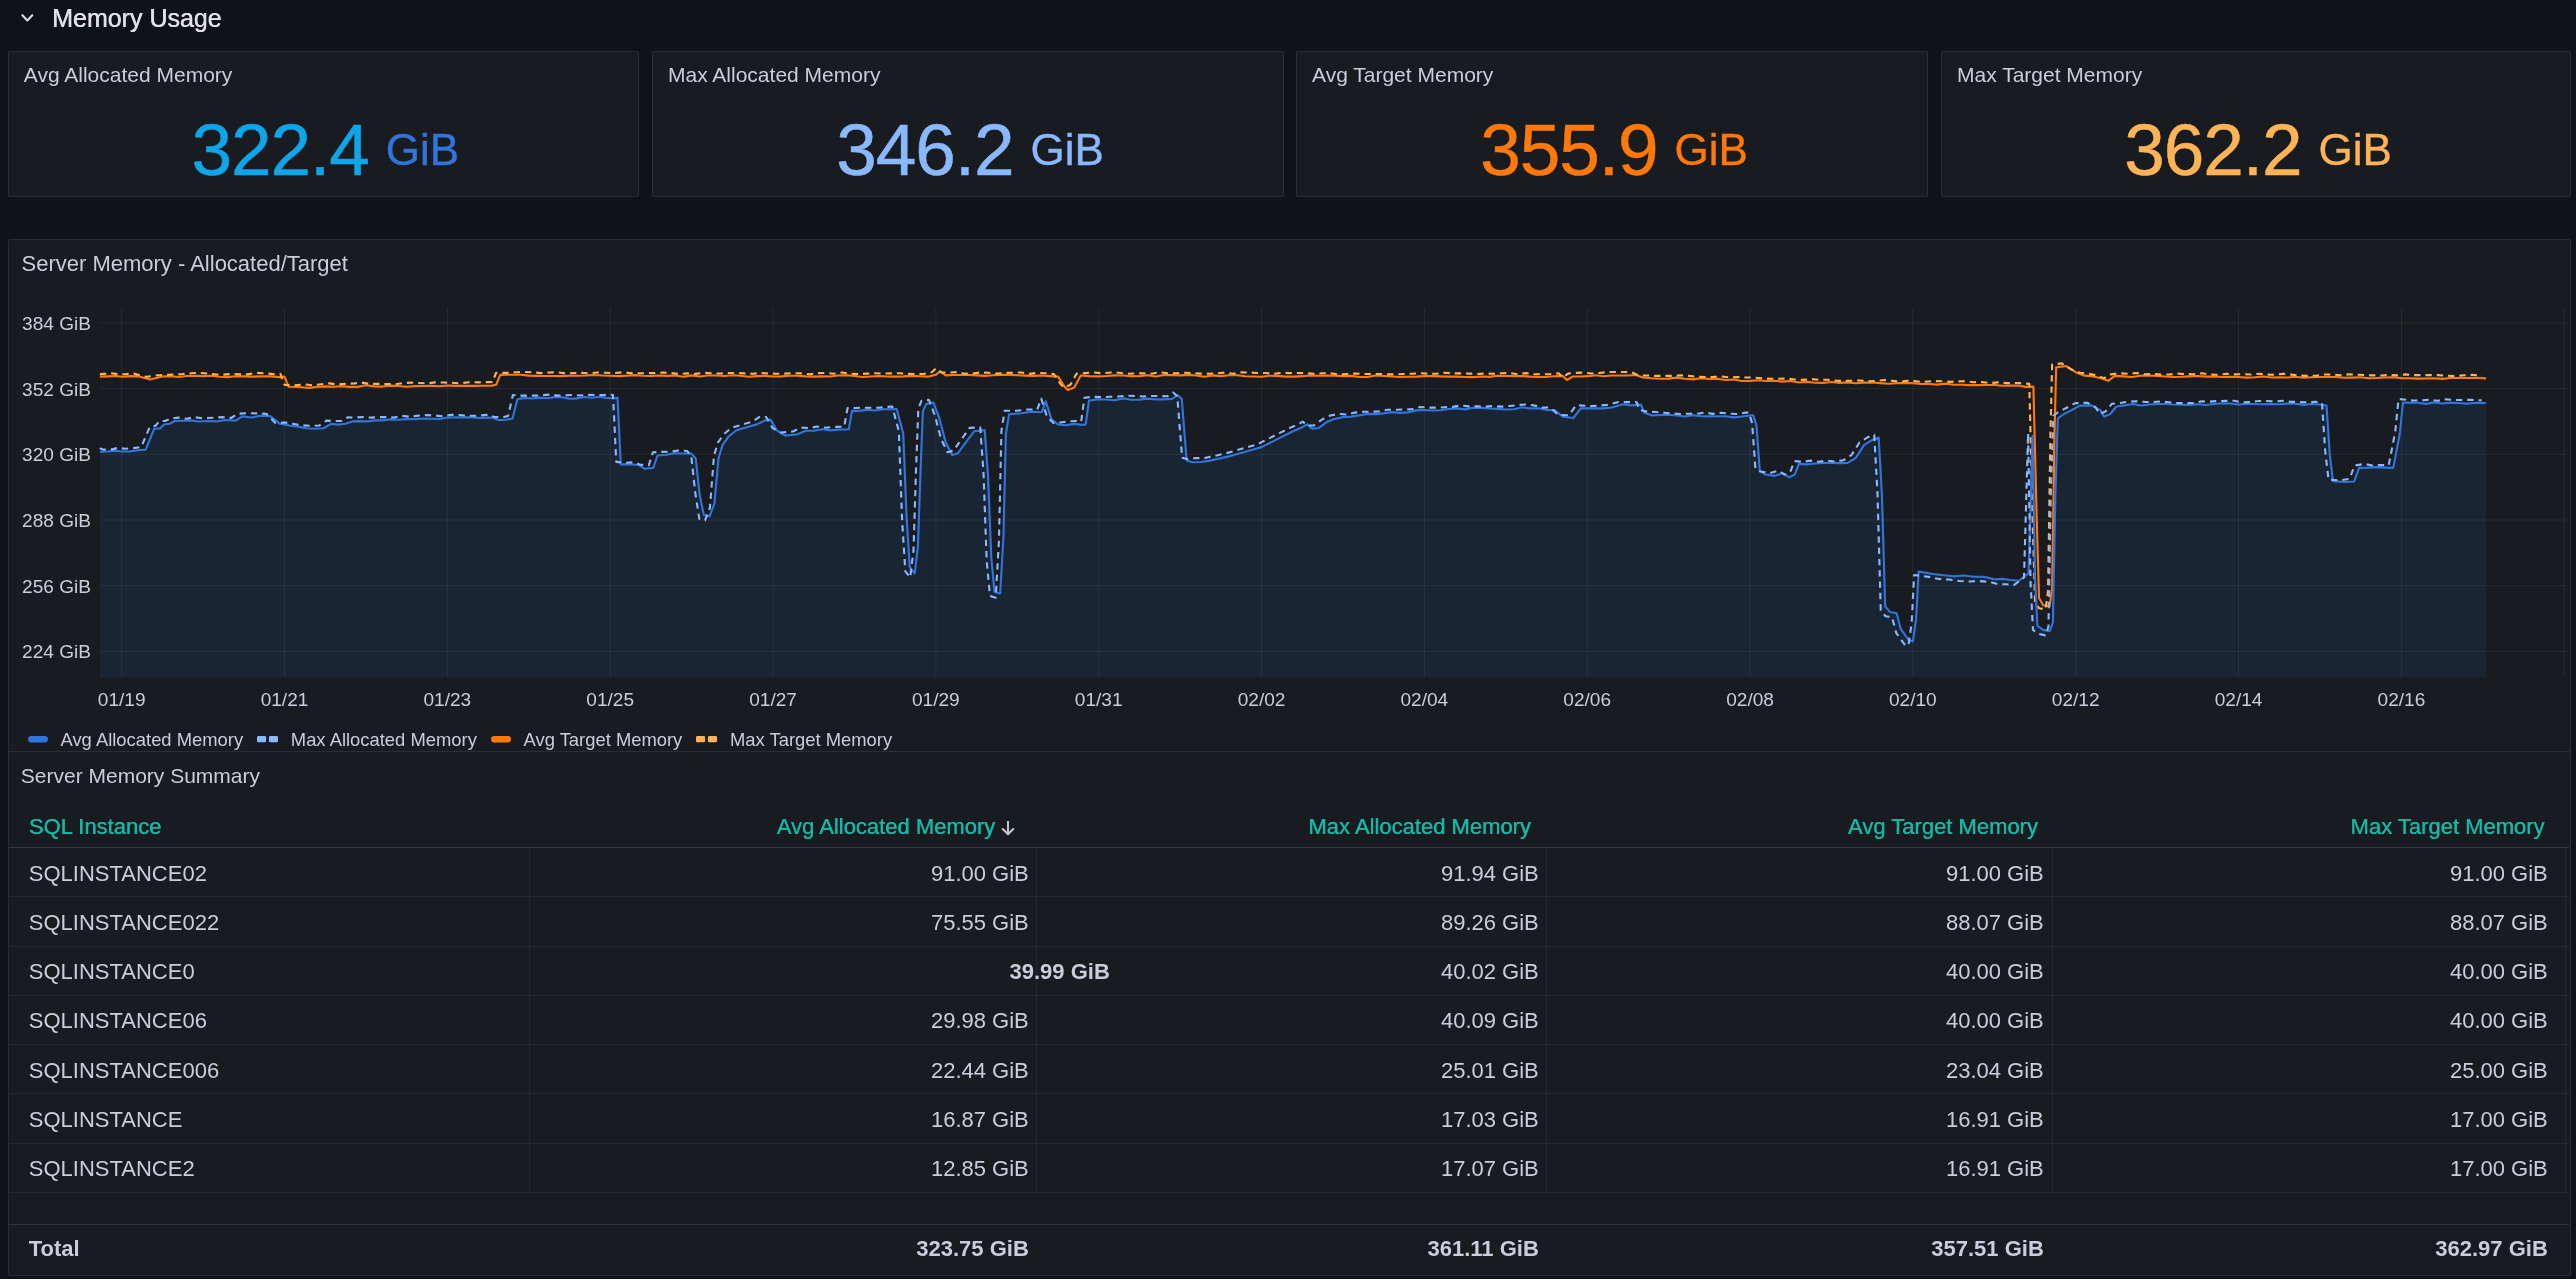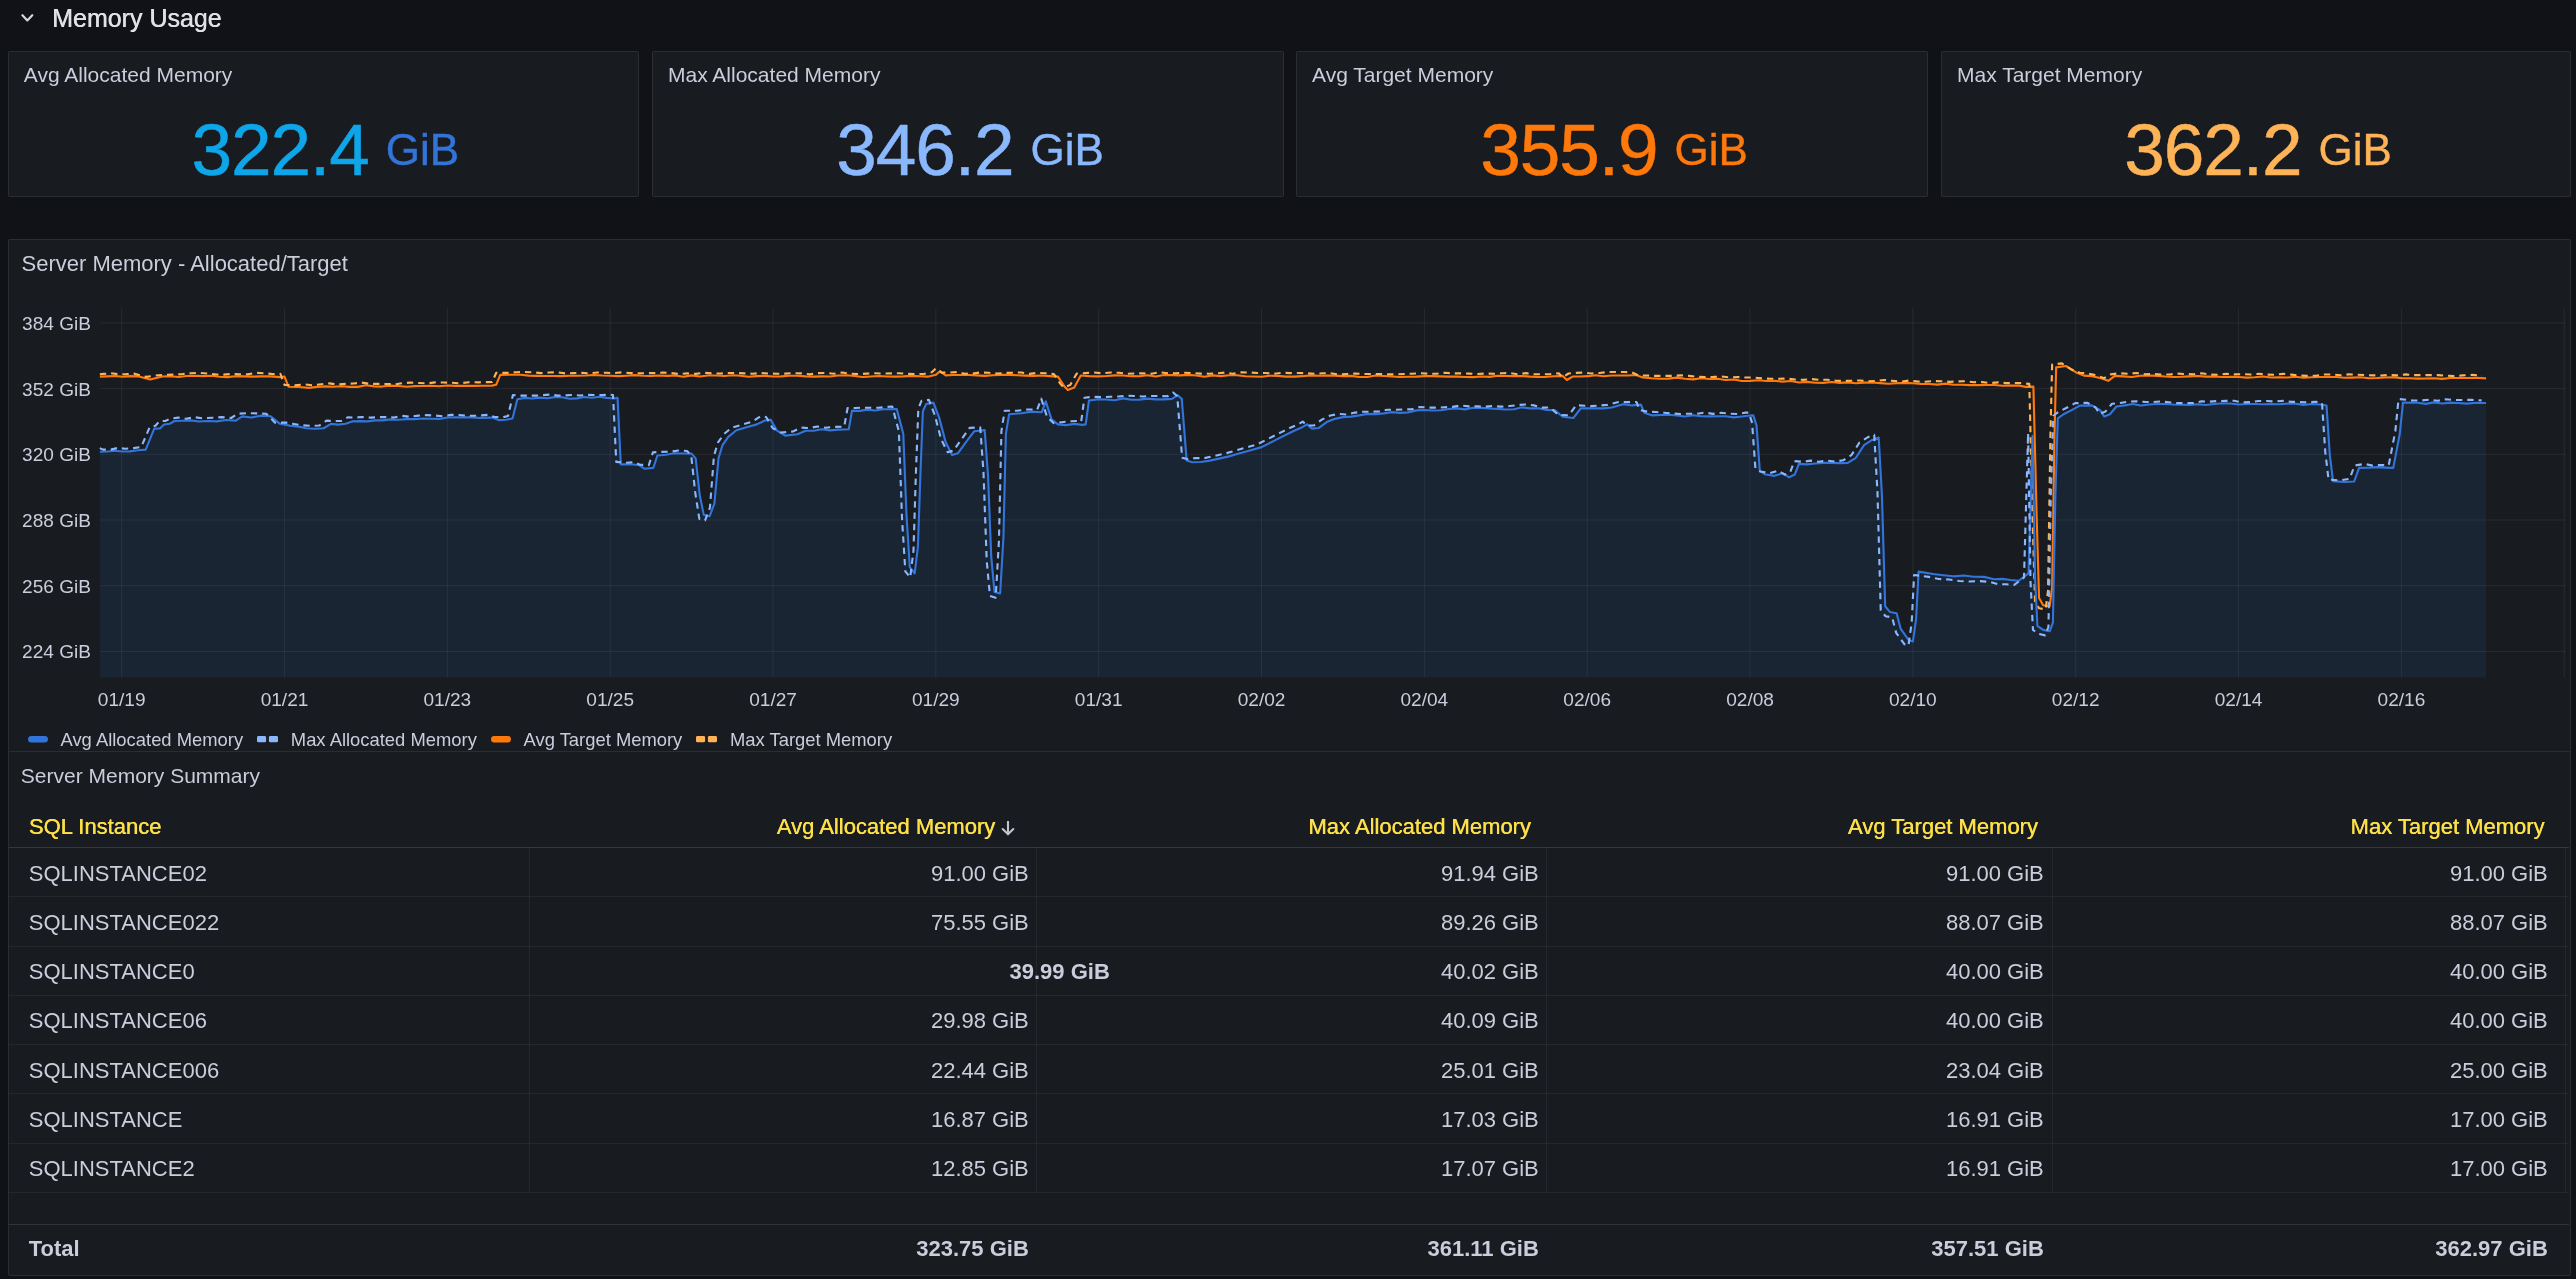--- a/index.html
+++ b/index.html
@@ -9,7 +9,7 @@
 .statu { font-size:44px; font-weight:500; margin-left:17px; -webkit-text-stroke:0.4px currentColor; }
 .rowhdr { position:absolute; left:0; top:0; height:42px; }
 .rowtitle { position:absolute; left:52px; top:2.8px; font-size:25px; line-height:31px; color:#e0e1e7; white-space:nowrap; text-shadow:0.4px 0 0 currentColor; }
-.th { position:absolute; font-size:22px; line-height:28px; color:#fde047; white-space:nowrap; text-shadow:0.4px 0 0 currentColor; }
+.th { position:absolute; font-size:22px; line-height:28px; color:#14b8a6; white-space:nowrap; text-shadow:0.4px 0 0 currentColor; }
 .td { position:absolute; font-size:22px; line-height:28px; color:#ccccdc; white-space:nowrap; }
 .td.b { font-weight:700; }
 .legend { position:absolute; left:19px; top:489px; height:21px; display:flex; align-items:center; font-size:18.4px; color:#ccccdc; white-space:nowrap; }

